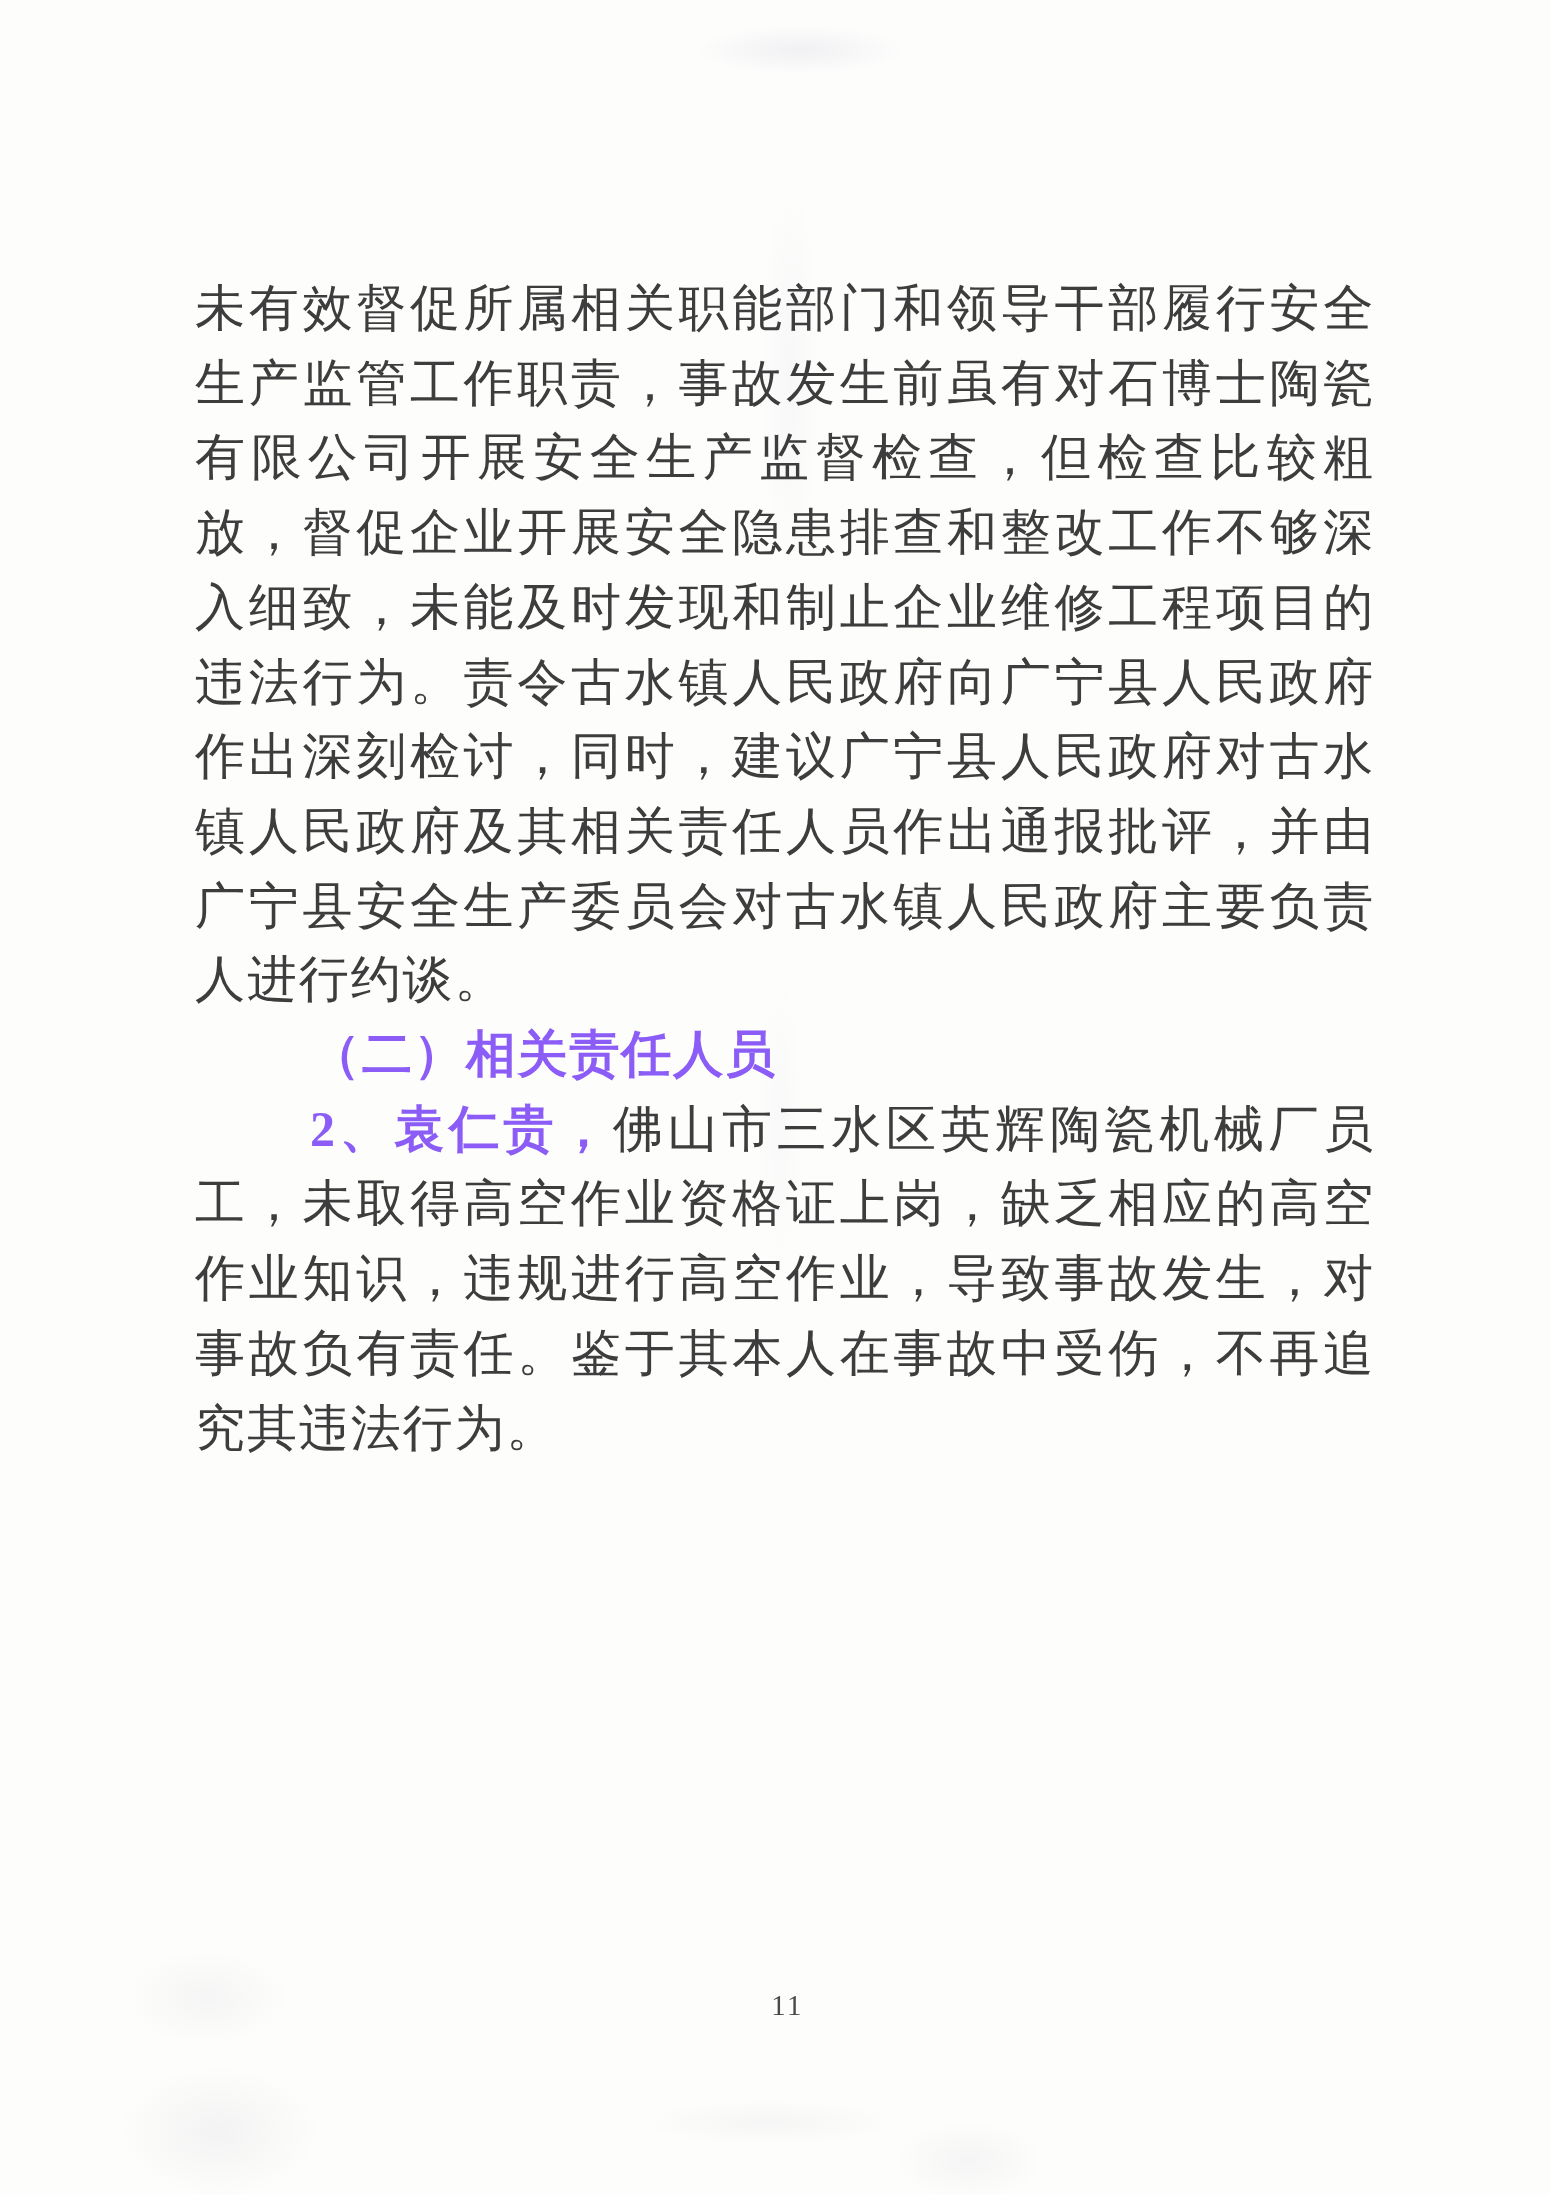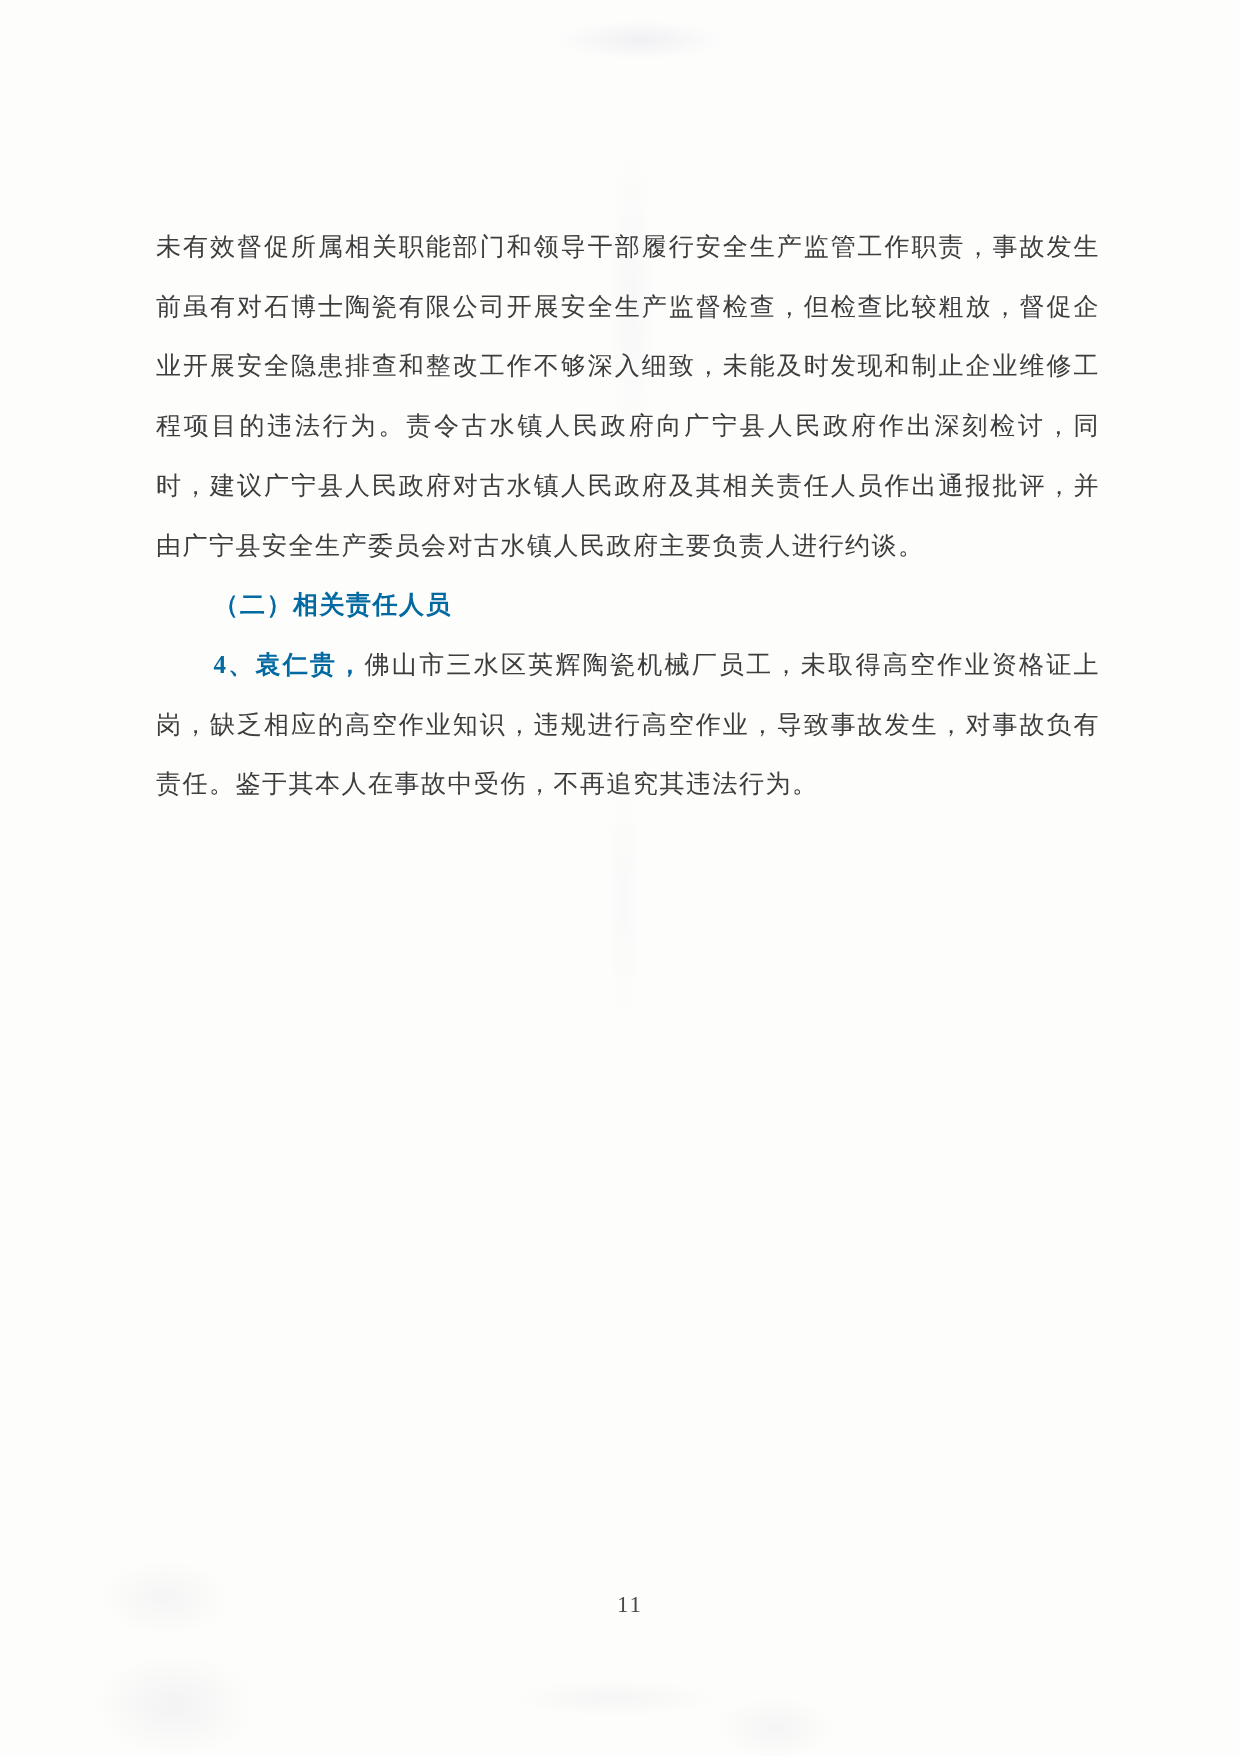--- a/index.html
+++ b/index.html
@@ -36,7 +36,7 @@
     left: 156px;
     top: 217px;
     width: 944px;
-    font-size: 25px;
+    font-size: 40px;
     line-height: 59.7px;
     letter-spacing: 1.5px;
     color: #3d3d3d;

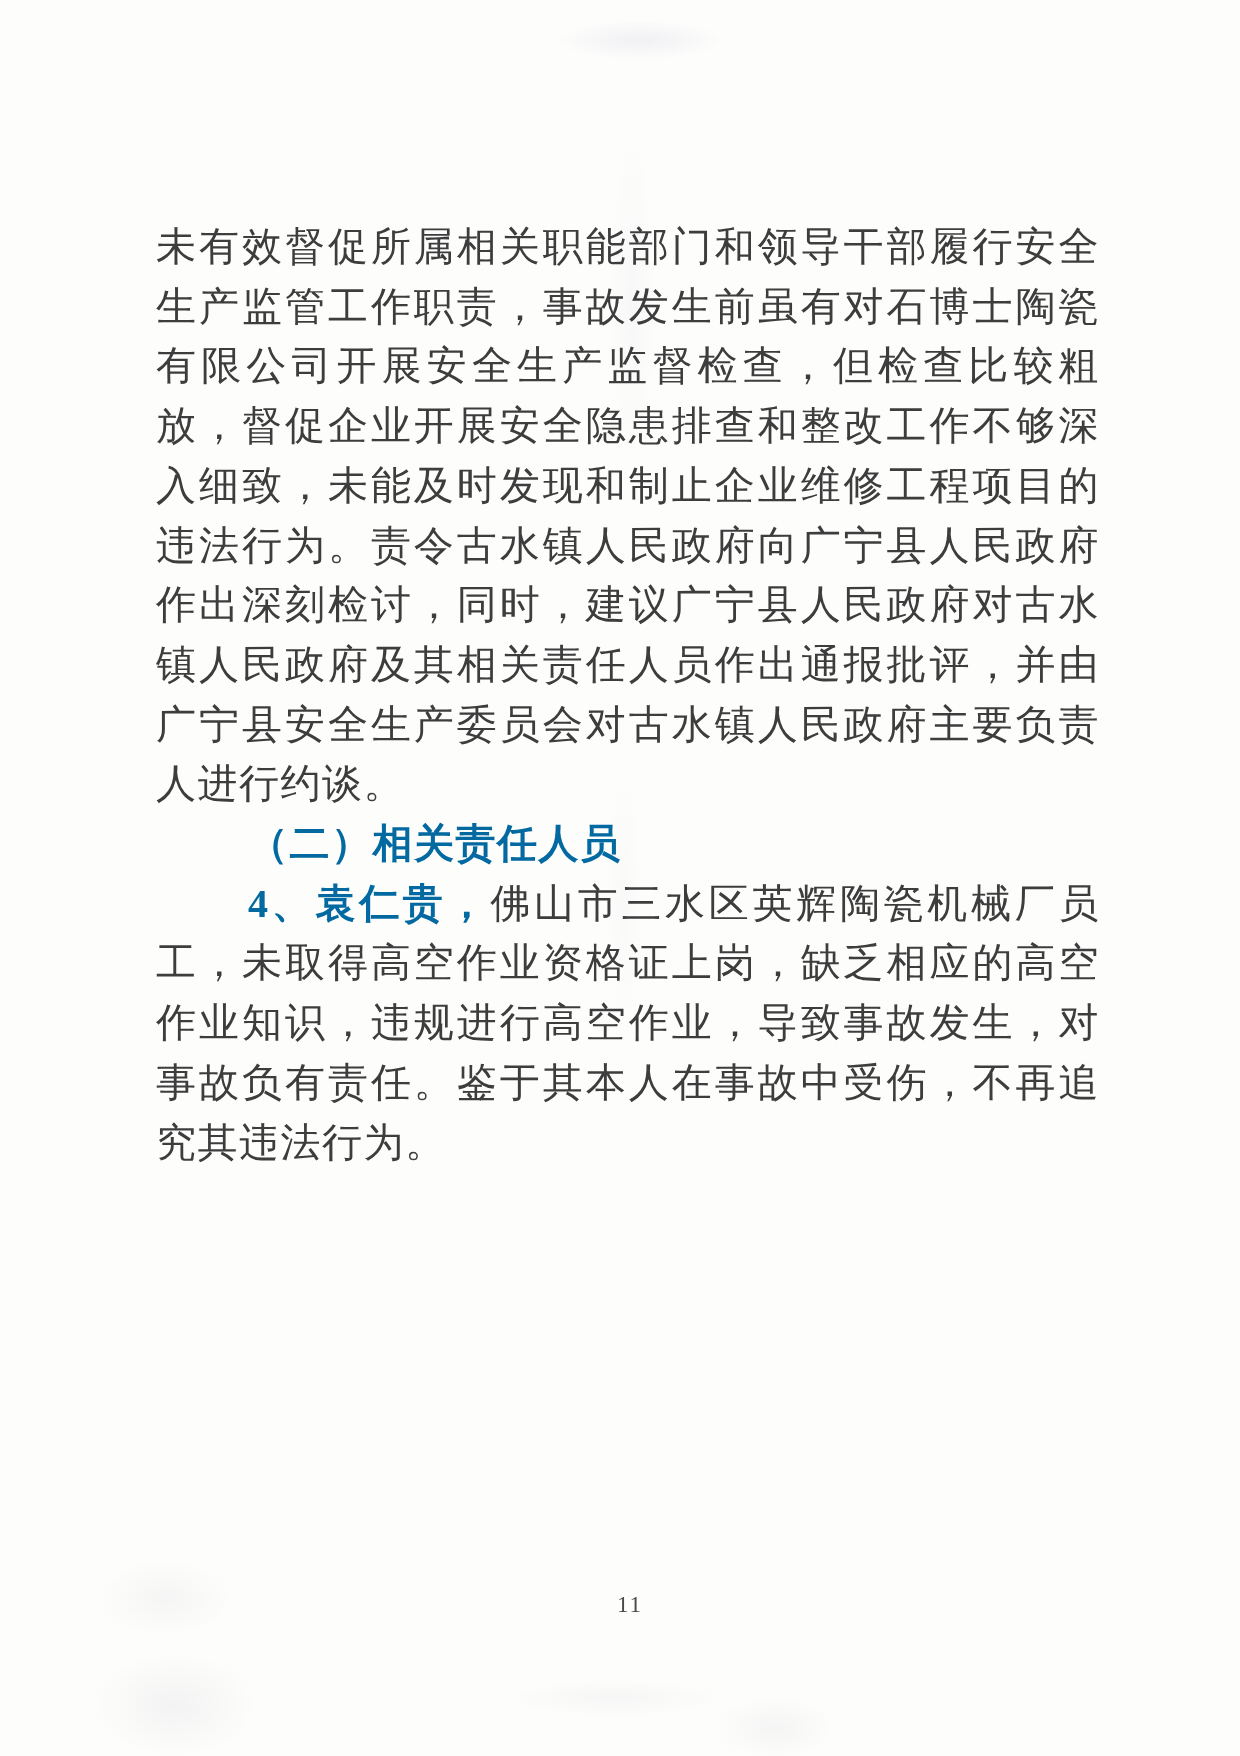--- a/index.html
+++ b/index.html
@@ -55,7 +55,7 @@
   }
   .lead {
     font-weight: bold;
-    color: #0369a1;
+    color: #8b5cf6;
   }
   .body-text {
     font-weight: normal;

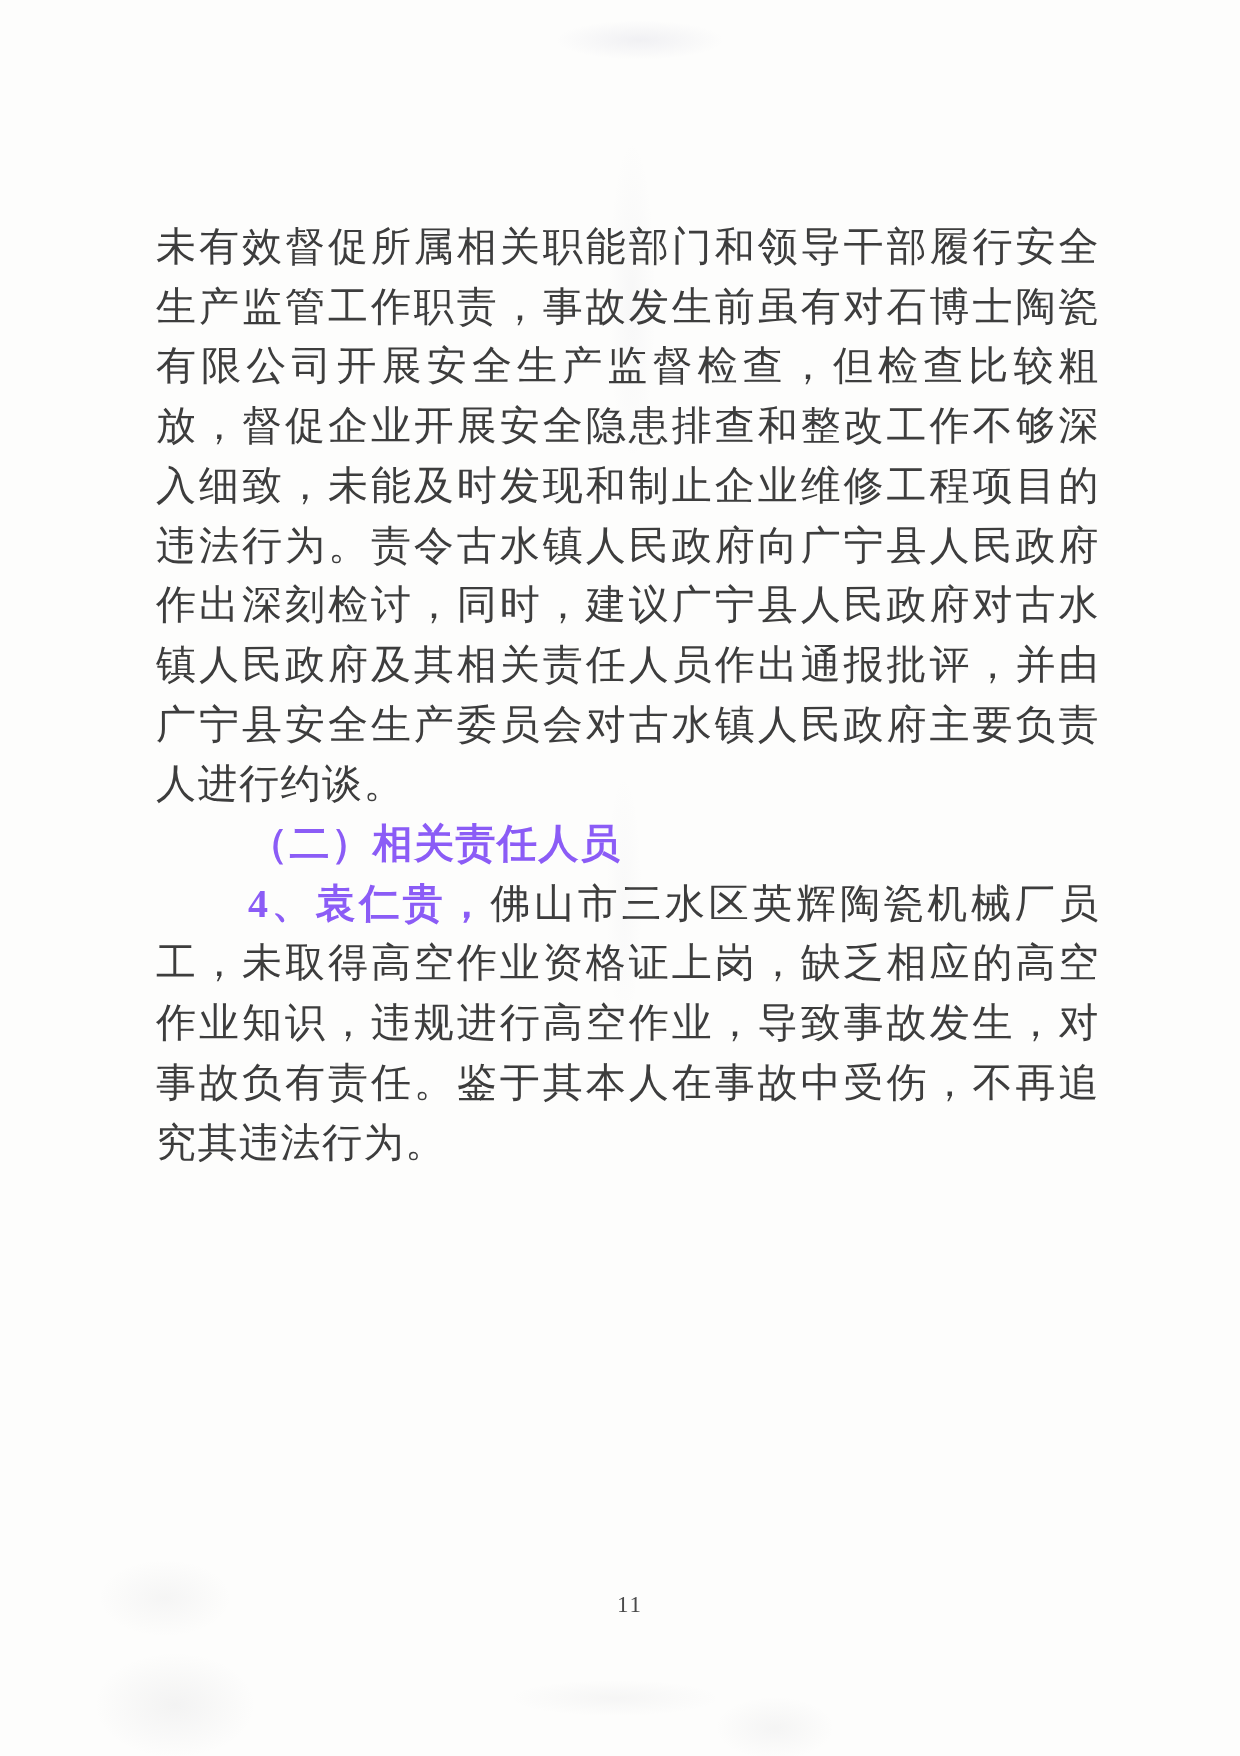--- a/index.html
+++ b/index.html
@@ -80,7 +80,7 @@
   <main class="doc-body" id="doc-body">
       <p class="para"><span class="body-text">未有效督促所属相关职能部门和领导干部履行安全生产监管工作职责，事故发生前虽有对石博士陶瓷有限公司开展安全生产监督检查，但检查比较粗放，督促企业开展安全隐患排查和整改工作不够深入细致，未能及时发现和制止企业维修工程项目的违法行为。责令古水镇人民政府向广宁县人民政府作出深刻检讨，同时，建议广宁县人民政府对古水镇人民政府及其相关责任人员作出通报批评，并由广宁县安全生产委员会对古水镇人民政府主要负责人进行约谈。</span></p>
       <p class="para heading indent"><span class="lead">（二）相关责任人员</span></p>
-      <p class="para indent"><span class="lead">4、袁仁贵，</span><span class="body-text">佛山市三水区英辉陶瓷机械厂员工，未取得高空作业资格证上岗，缺乏相应的高空作业知识，违规进行高空作业，导致事故发生，对事故负有责任。鉴于其本人在事故中受伤，不再追究其违法行为。</span></p>
+      <p class="para indent"><span class="lead">2、袁仁贵，</span><span class="body-text">佛山市三水区英辉陶瓷机械厂员工，未取得高空作业资格证上岗，缺乏相应的高空作业知识，违规进行高空作业，导致事故发生，对事故负有责任。鉴于其本人在事故中受伤，不再追究其违法行为。</span></p>
     </main>
   <div class="page-number">11</div>
 </div>

